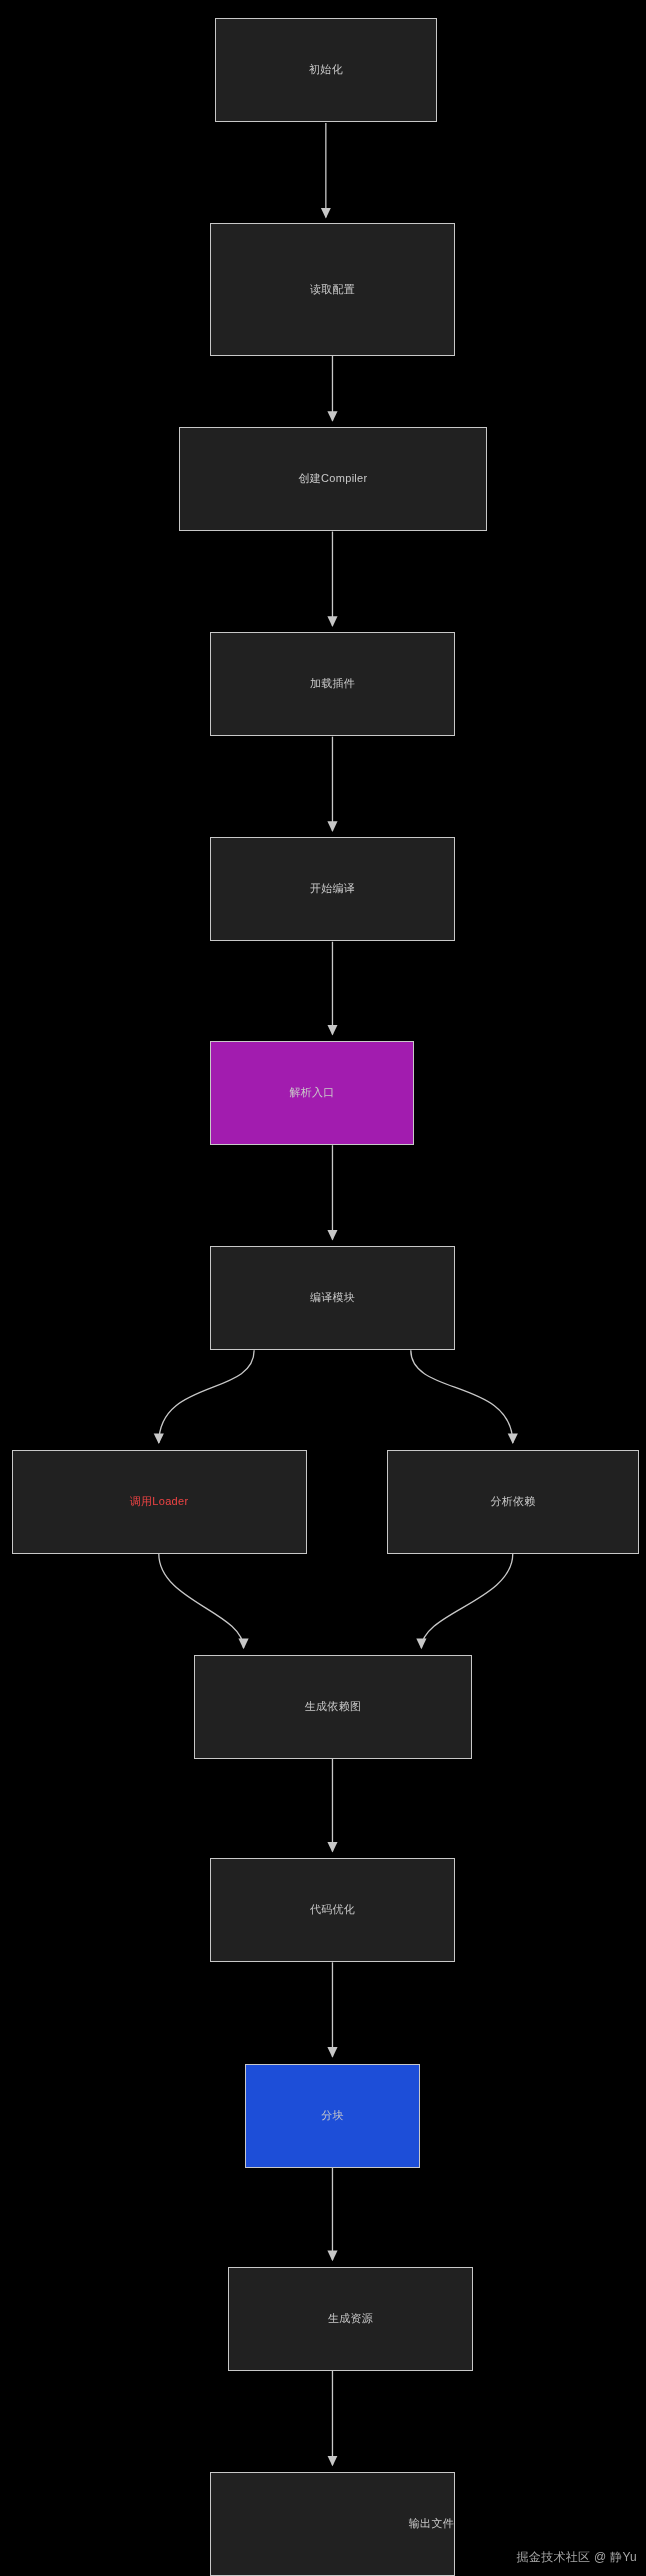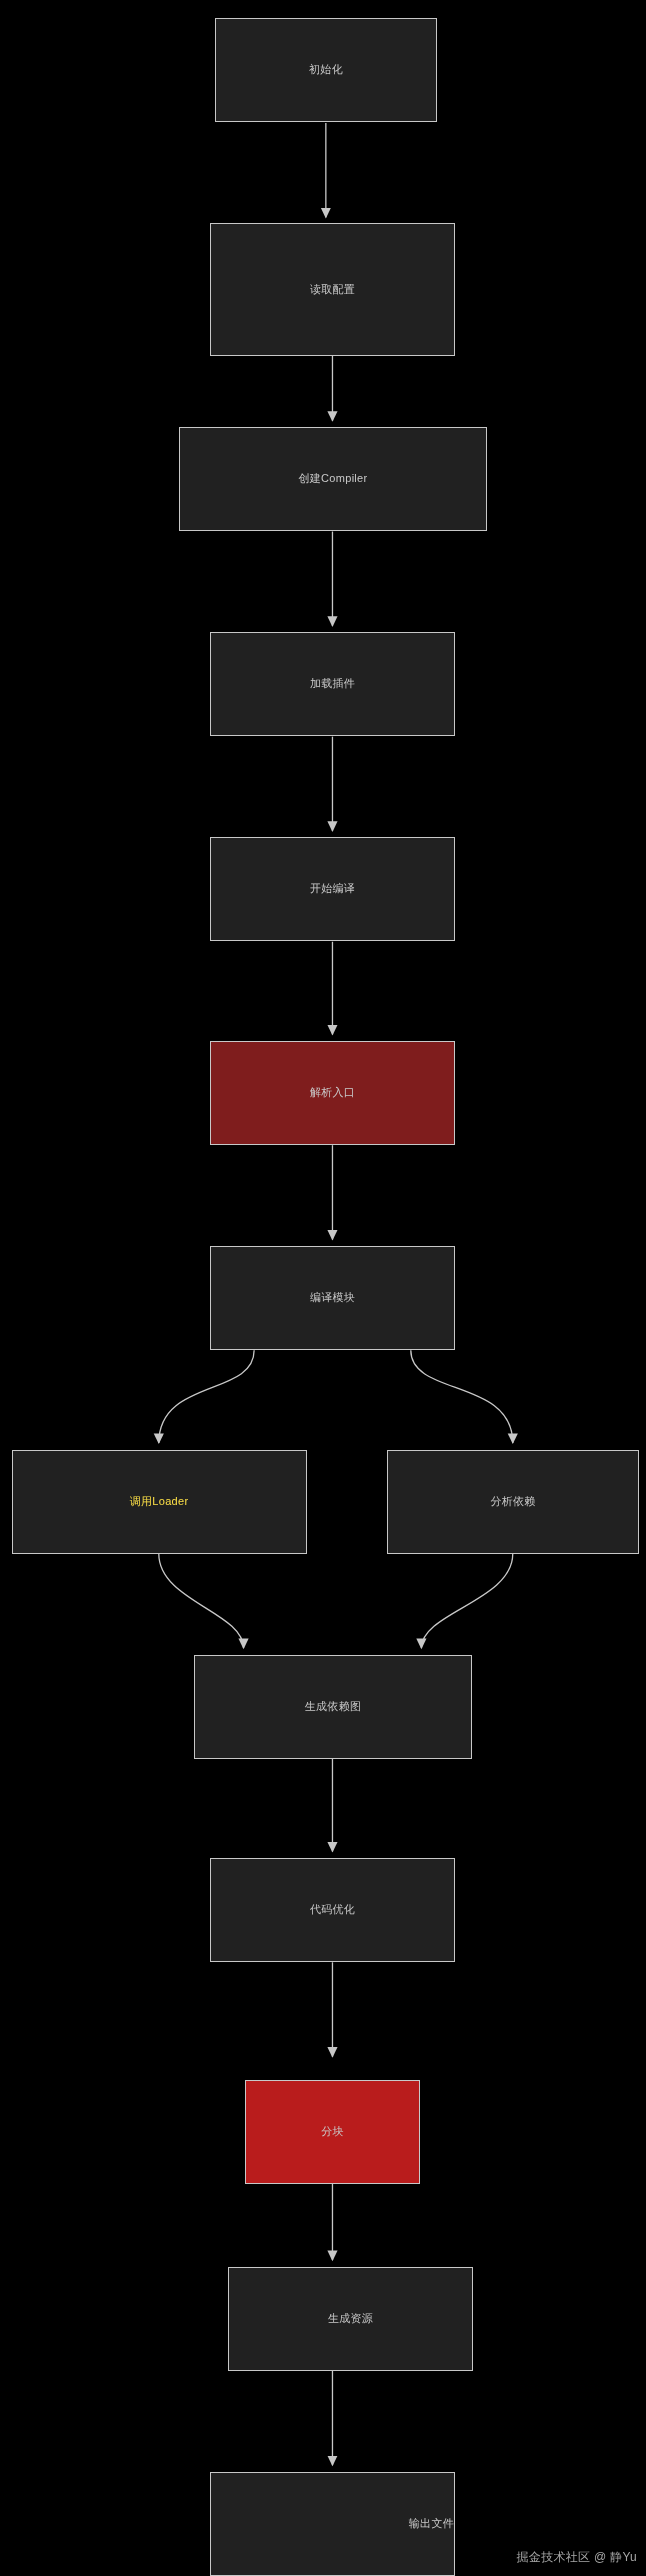--- a/index.html
+++ b/index.html
@@ -97,7 +97,7 @@
       <div class="node" style="left: 210px; top: 837px; width: 245px; height: 104px; background: rgb(33, 33, 33); border-color: rgb(200, 200, 200);">
         <span class="node-label" style="color: rgb(201, 201, 201);">开始编译</span>
       </div>
-      <div class="node" style="left: 210px; top: 1041px; width: 245px; height: 104px; background: #7f1d1d; border-color: rgb(200, 200, 200);">
+      <div class="node" style="left: 210px; top: 1041px; width: 204px; height: 104px; background: #a21caf; border-color: rgb(200, 200, 200);">
         <span class="node-label" style="color: rgb(201, 201, 201);">解析入口</span>
       </div>
       <div class="node" style="left: 210px; top: 1246px; width: 245px; height: 104px; background: rgb(33, 33, 33); border-color: rgb(200, 200, 200);">

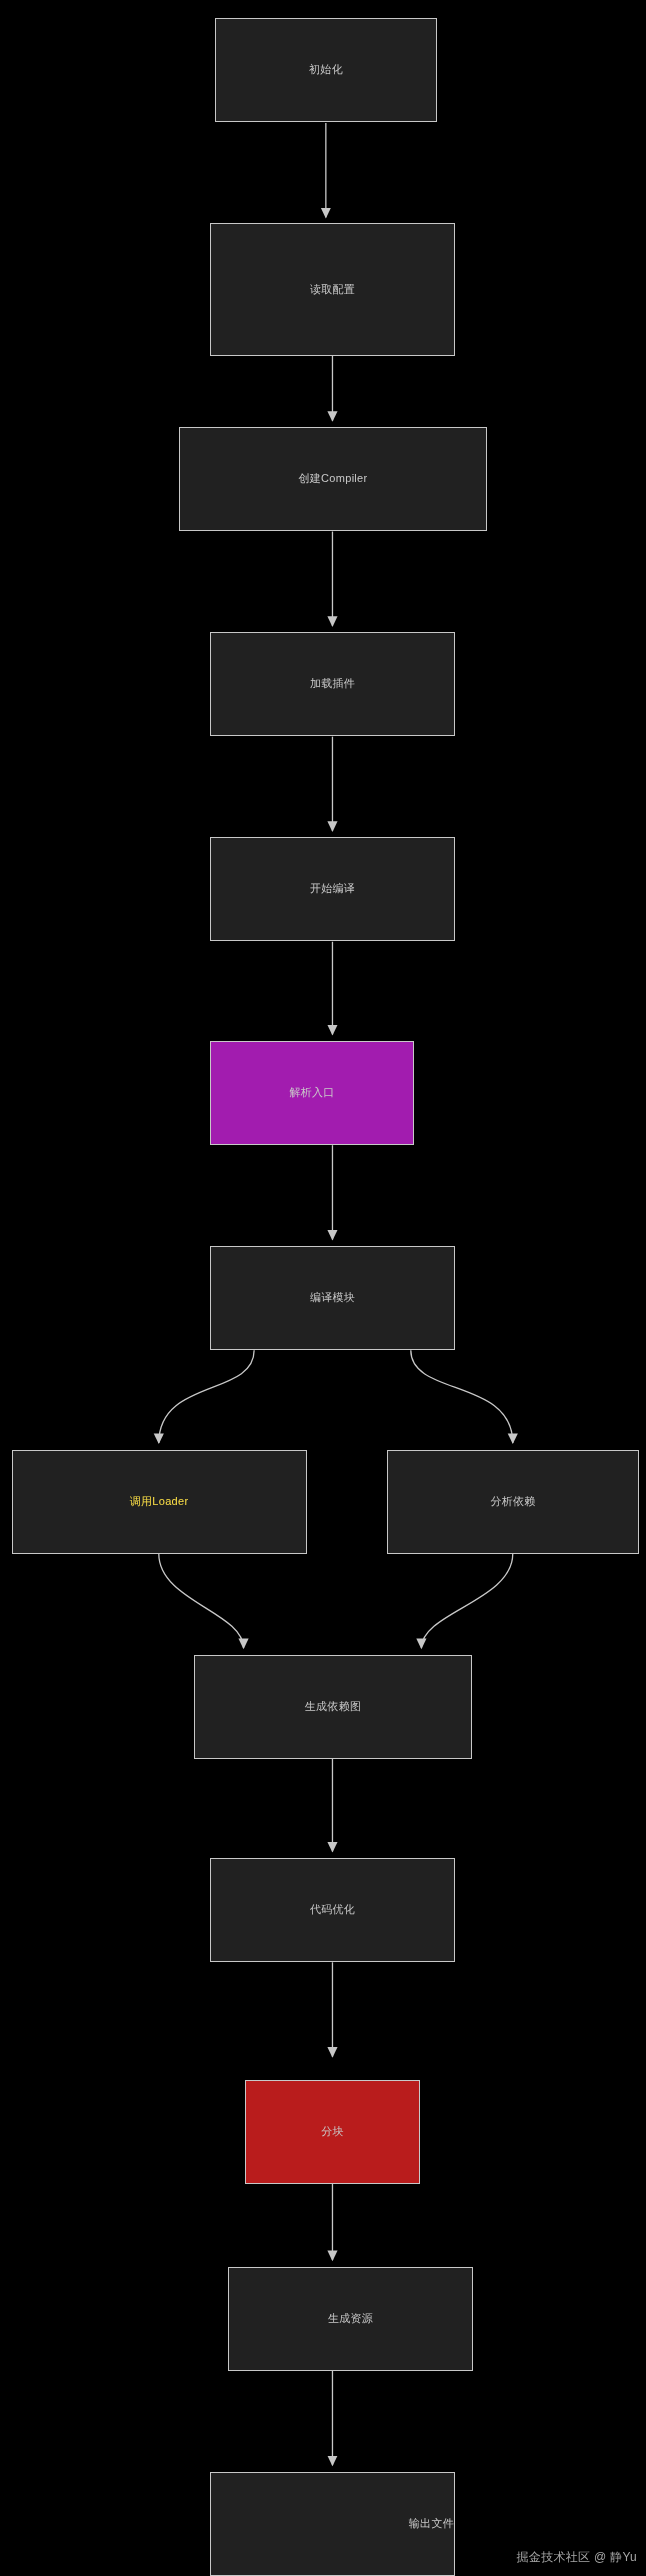--- a/index.html
+++ b/index.html
@@ -104,7 +104,7 @@
         <span class="node-label" style="color: rgb(201, 201, 201);">编译模块</span>
       </div>
       <div class="node" style="left: 11.6px; top: 1450px; width: 295px; height: 104px; background: rgb(33, 33, 33); border-color: rgb(200, 200, 200);">
-        <span class="node-label" style="color: #fde047;">调用Loader</span>
+        <span class="node-label" style="color: #ef4444;">调用Loader</span>
       </div>
       <div class="node" style="left: 387px; top: 1450px; width: 252px; height: 104px; background: rgb(33, 33, 33); border-color: rgb(200, 200, 200);">
         <span class="node-label" style="color: rgb(201, 201, 201);">分析依赖</span>

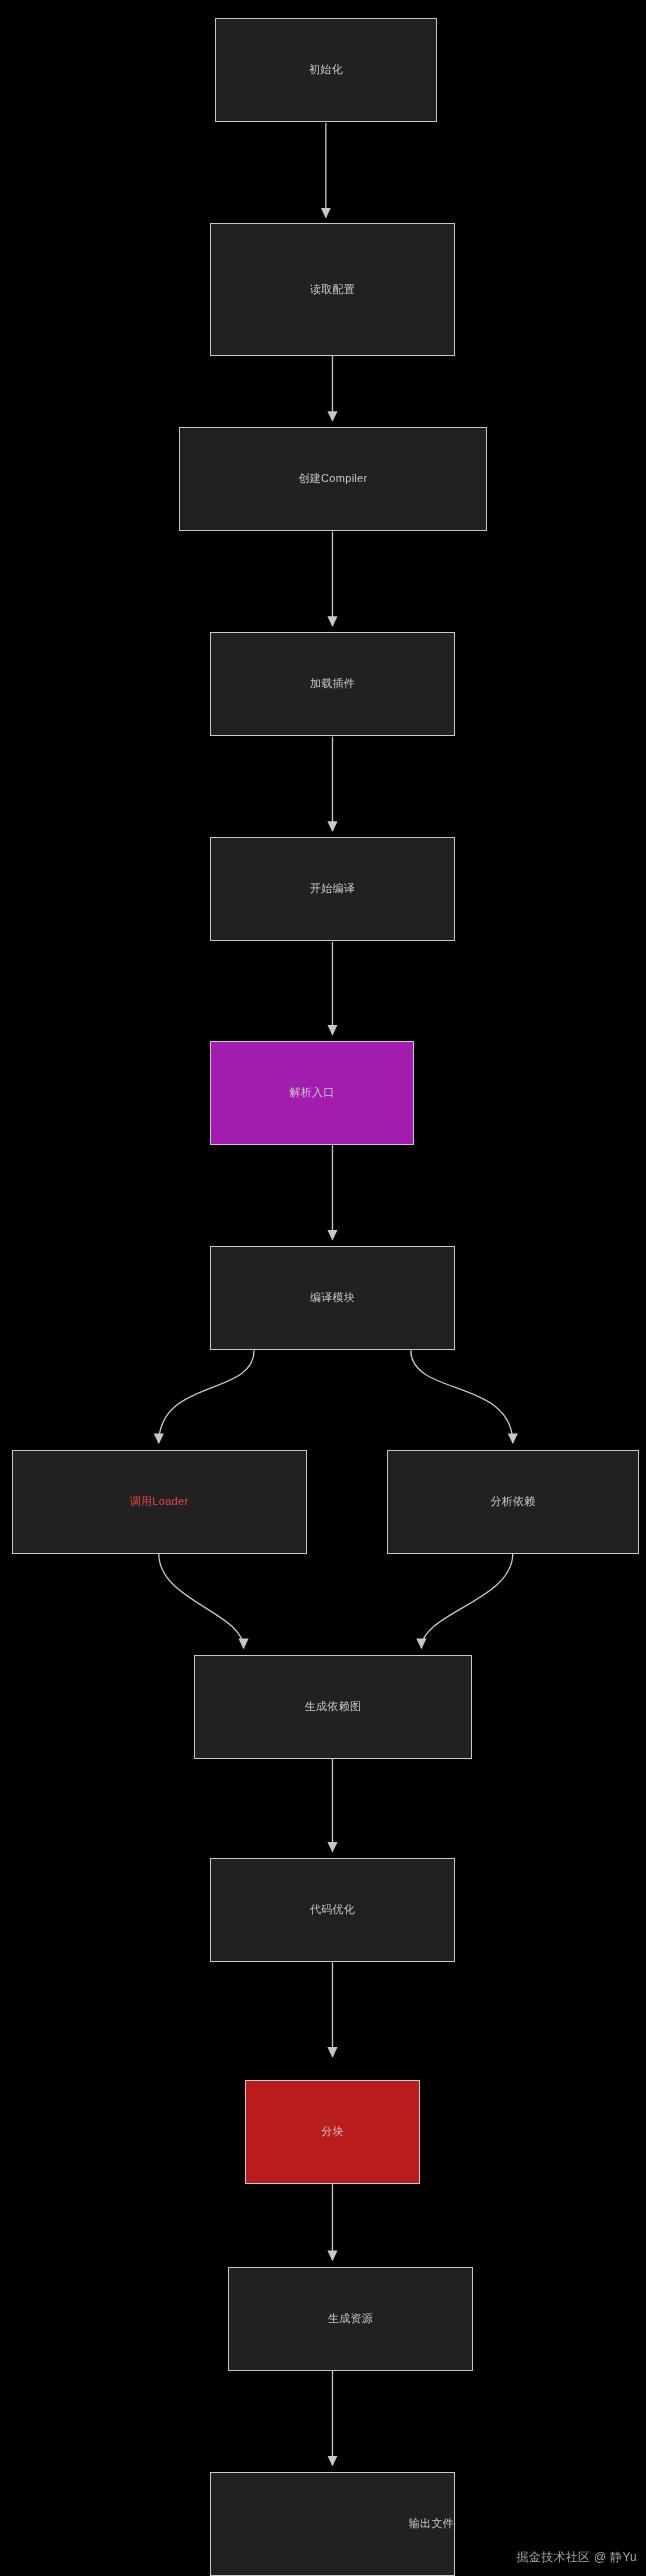--- a/index.html
+++ b/index.html
@@ -115,7 +115,7 @@
       <div class="node" style="left: 210px; top: 1858px; width: 245px; height: 104px; background: rgb(33, 33, 33); border-color: rgb(200, 200, 200);">
         <span class="node-label" style="color: rgb(201, 201, 201);">代码优化</span>
       </div>
-      <div class="node" style="left: 245px; top: 2064px; width: 175px; height: 104px; background: #b91c1c; border-color: rgb(200, 200, 200); margin-top: 16px;">
+      <div class="node" style="left: 245px; top: 2064px; width: 175px; height: 104px; background: #1d4ed8; border-color: rgb(200, 200, 200);">
         <span class="node-label" style="color: rgb(201, 201, 201);">分块</span>
       </div>
       <div class="node" style="left: 228px; top: 2267px; width: 245px; height: 104px; background: rgb(33, 33, 33); border-color: rgb(200, 200, 200);">

